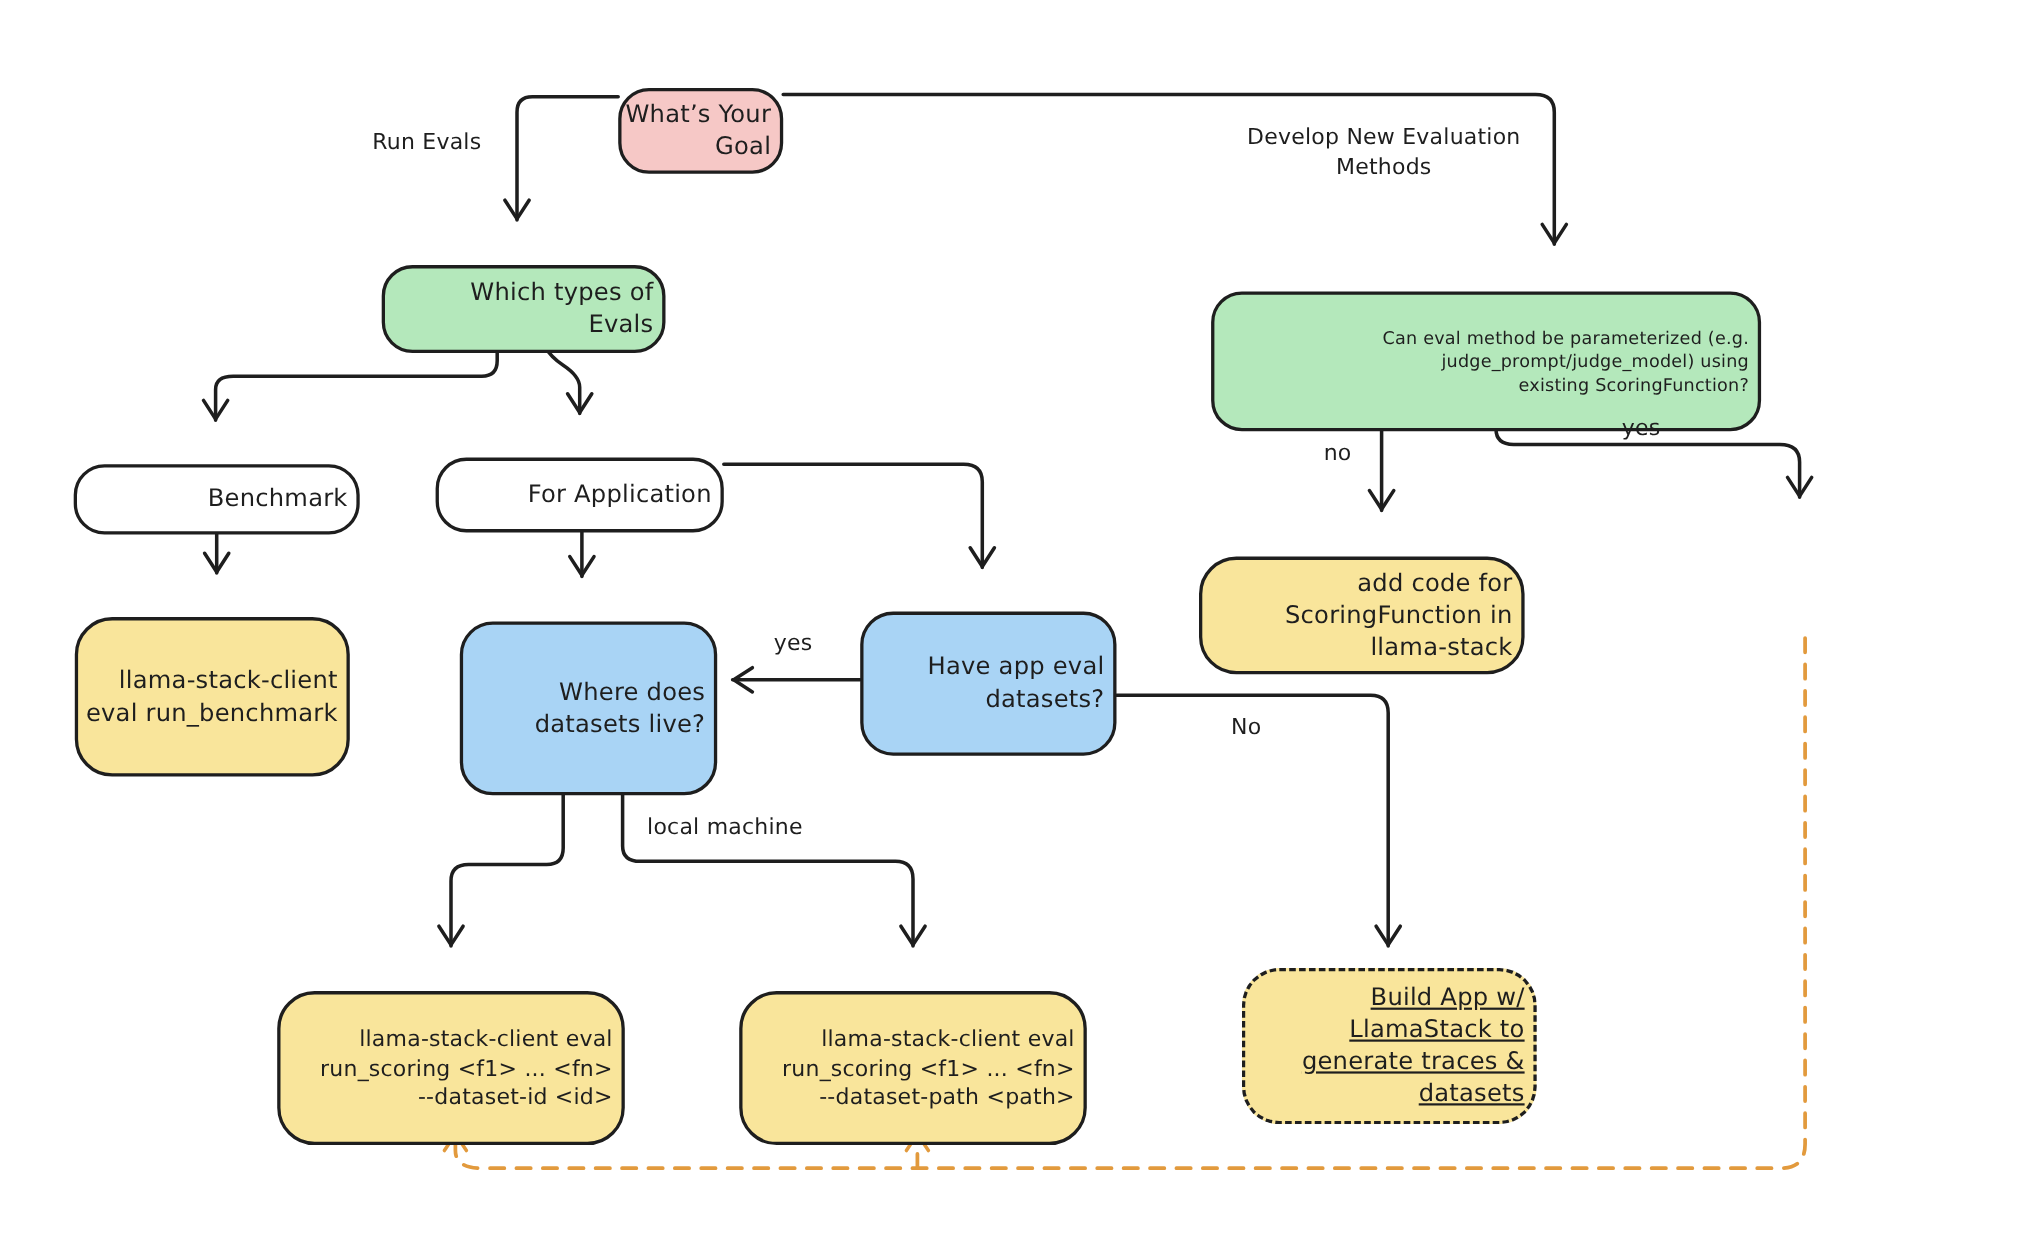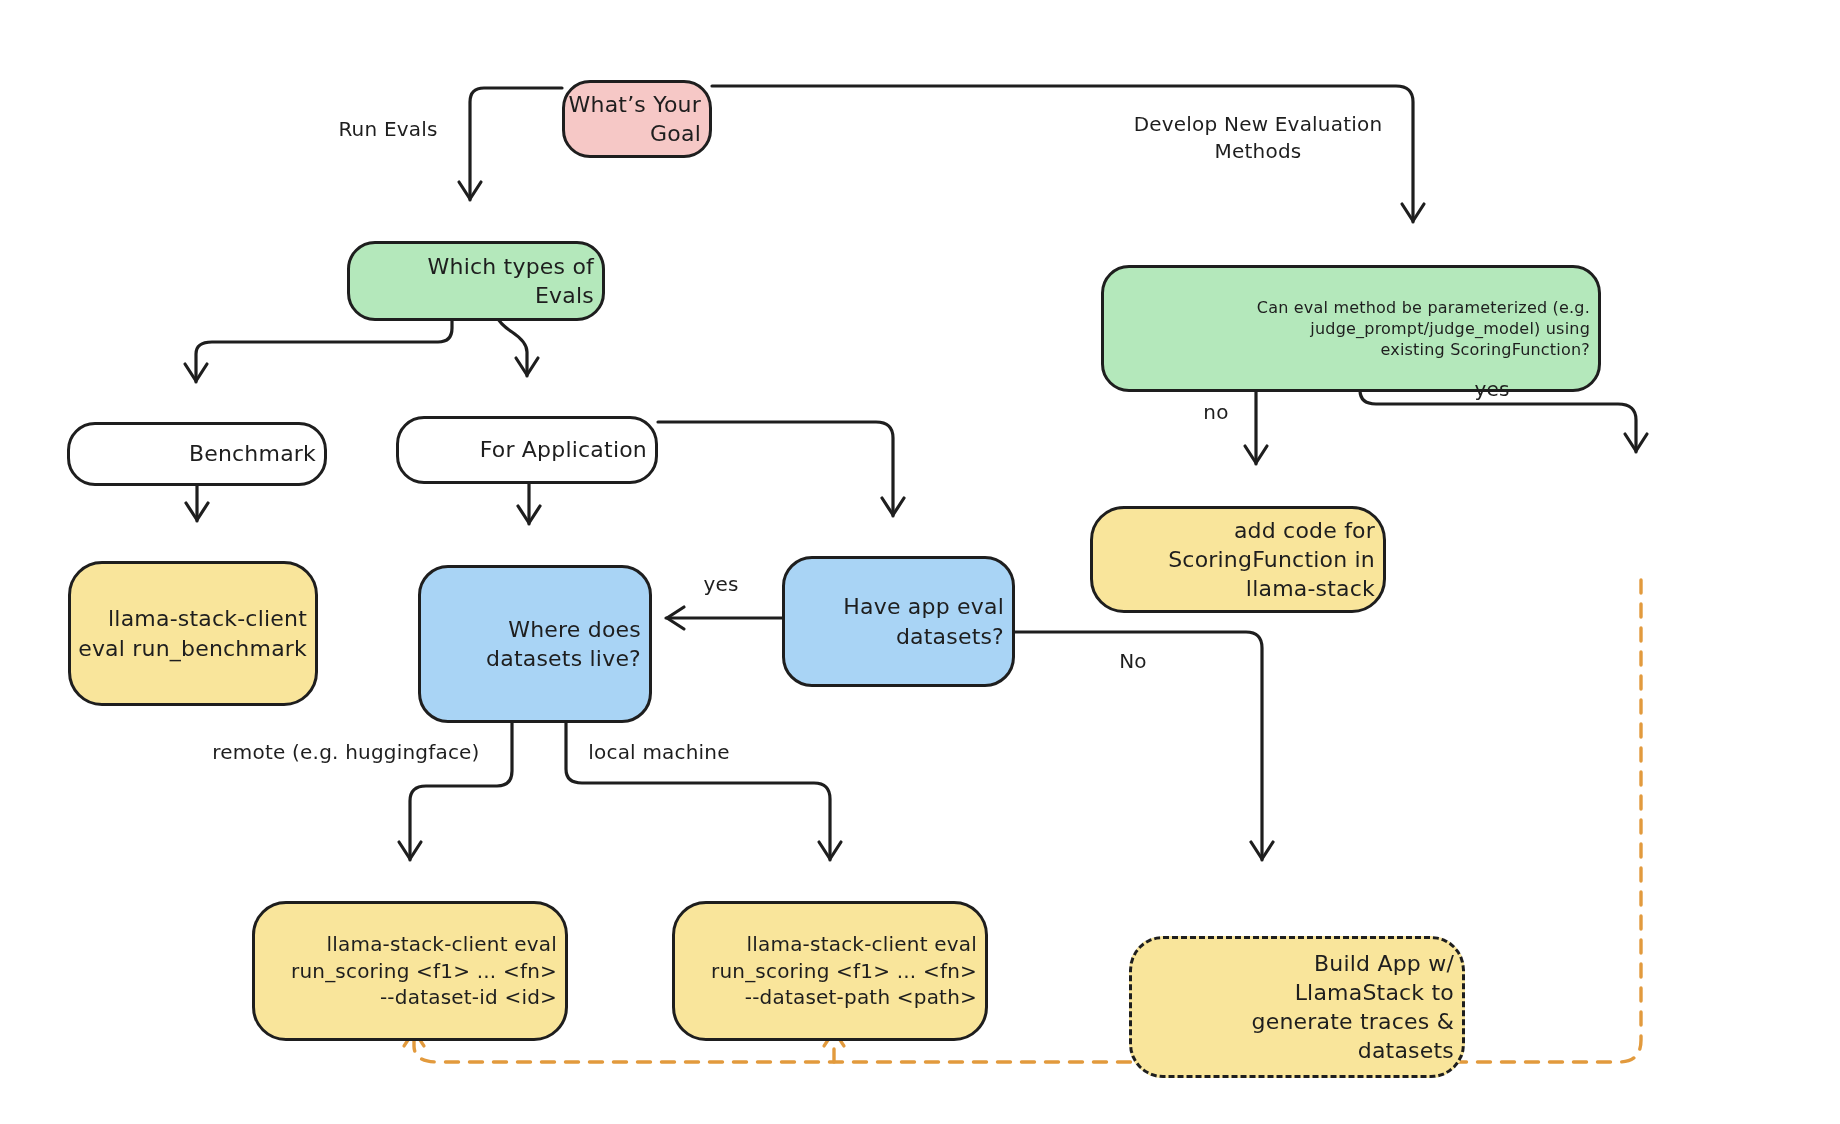--- a/index.html
+++ b/index.html
@@ -145,7 +145,6 @@
 
   <div class="lbl" style="left:1492px;top:389px;">yes</div>
 
-  <div class="lbl" style="left:346px;top:752px;">remote (e.g. huggingface)</div>
 
   <div class="lbl" style="left:659px;top:752px;">local machine</div>
 

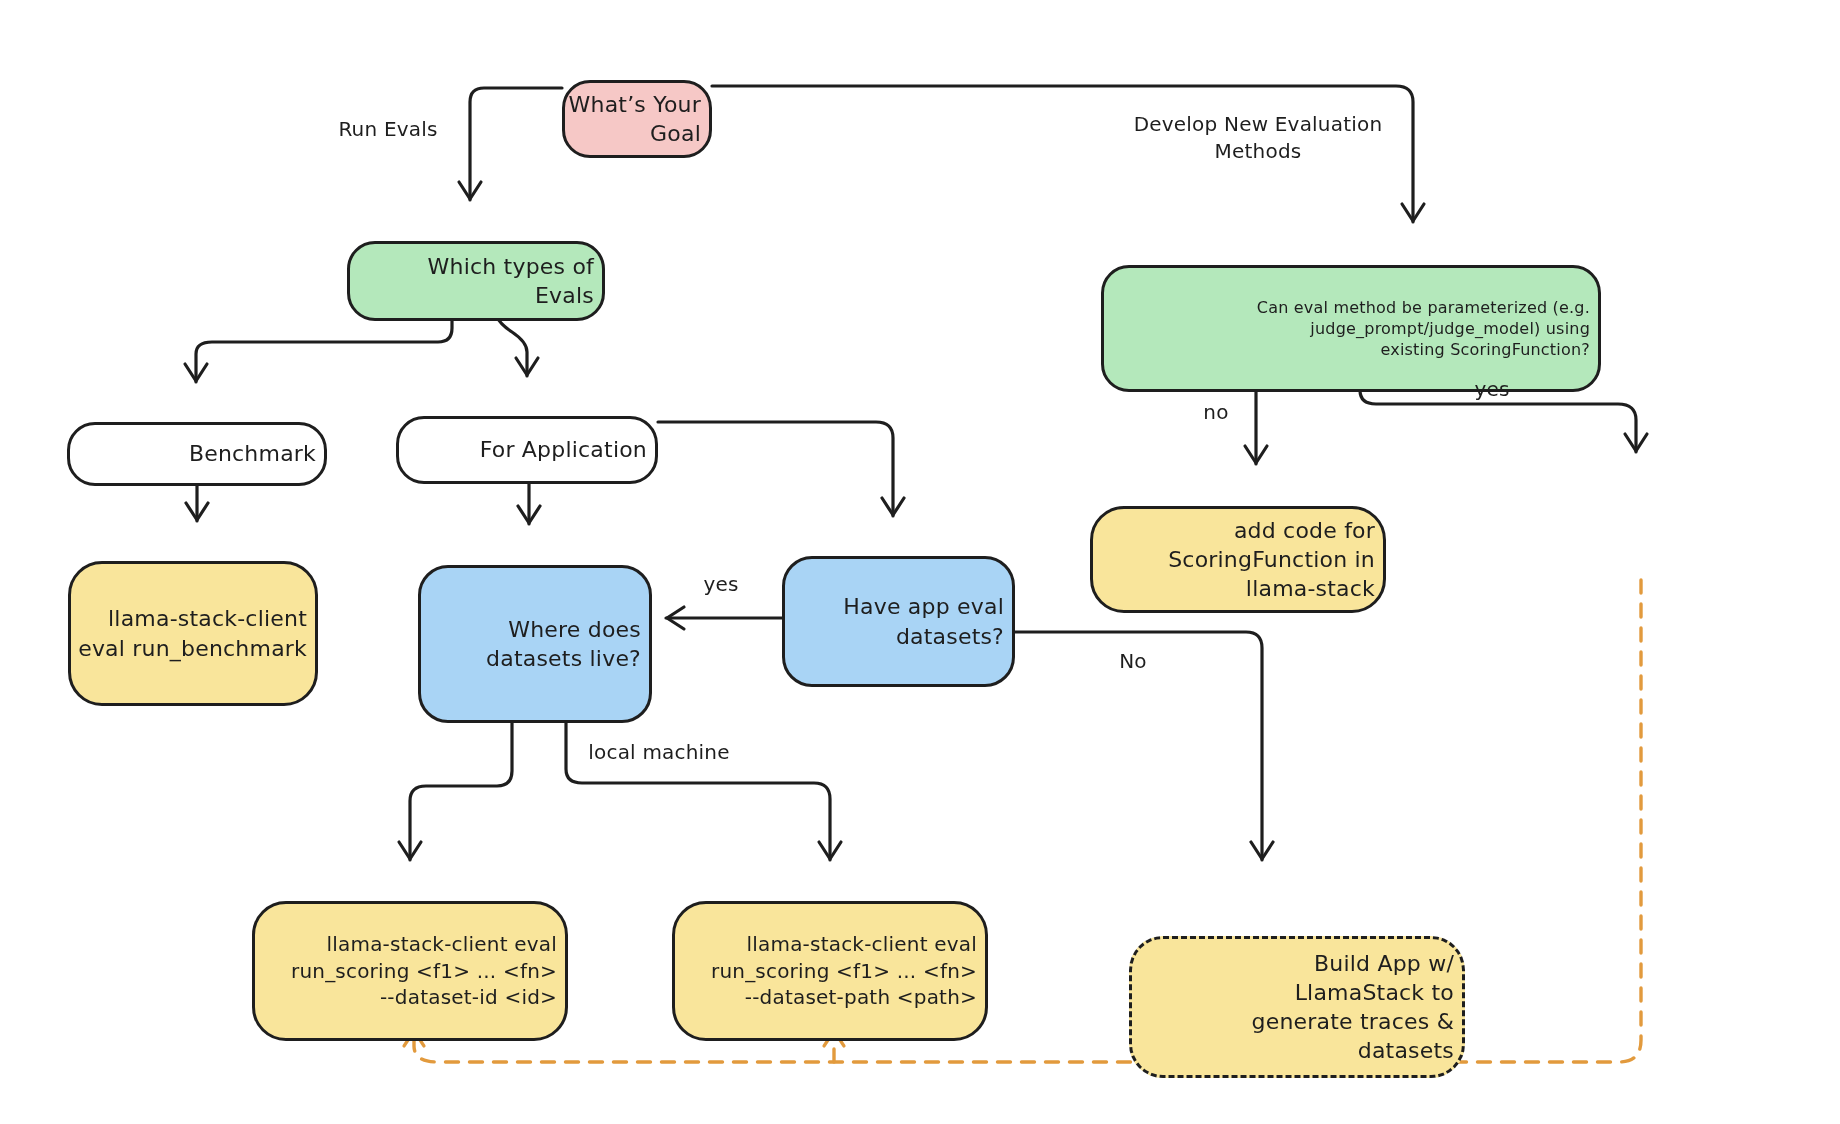--- a/index.html
+++ b/index.html
@@ -111,7 +111,7 @@
   </div>
 
 
-  <div class="node bg-yellow dashed" style="left:1129px;top:908px;width:336px;height:142px;">
+  <div class="node bg-yellow dashed" style="left:1129px;top:852px;width:268px;height:142px;text-decoration:underline;">
     <span>Build App w/</span>
     <span>LlamaStack to</span>
     <span>generate traces &amp;</span>

